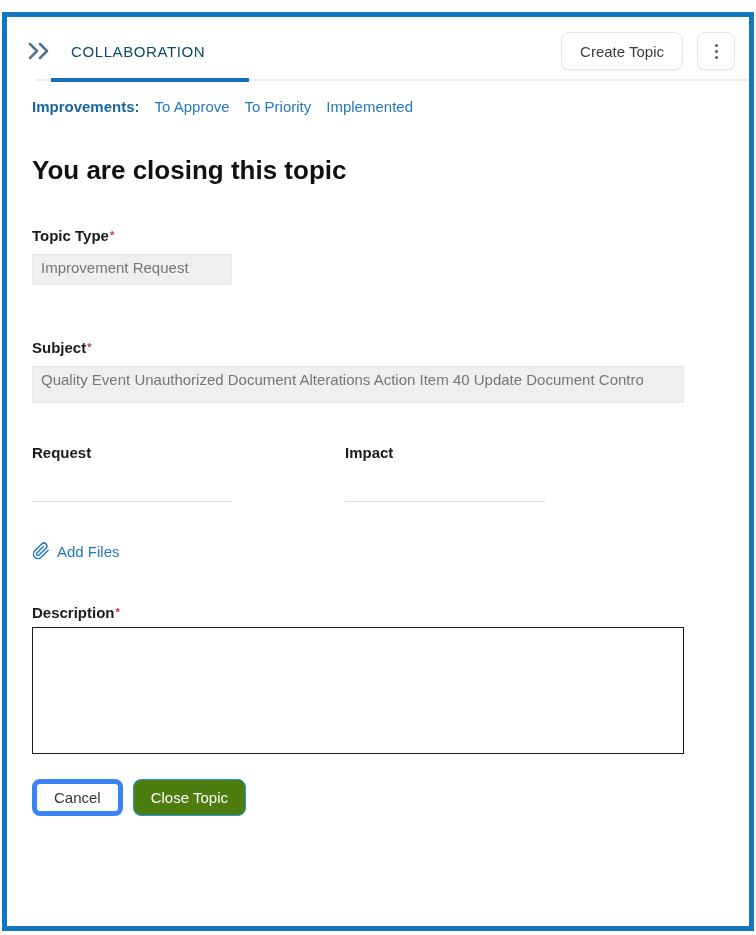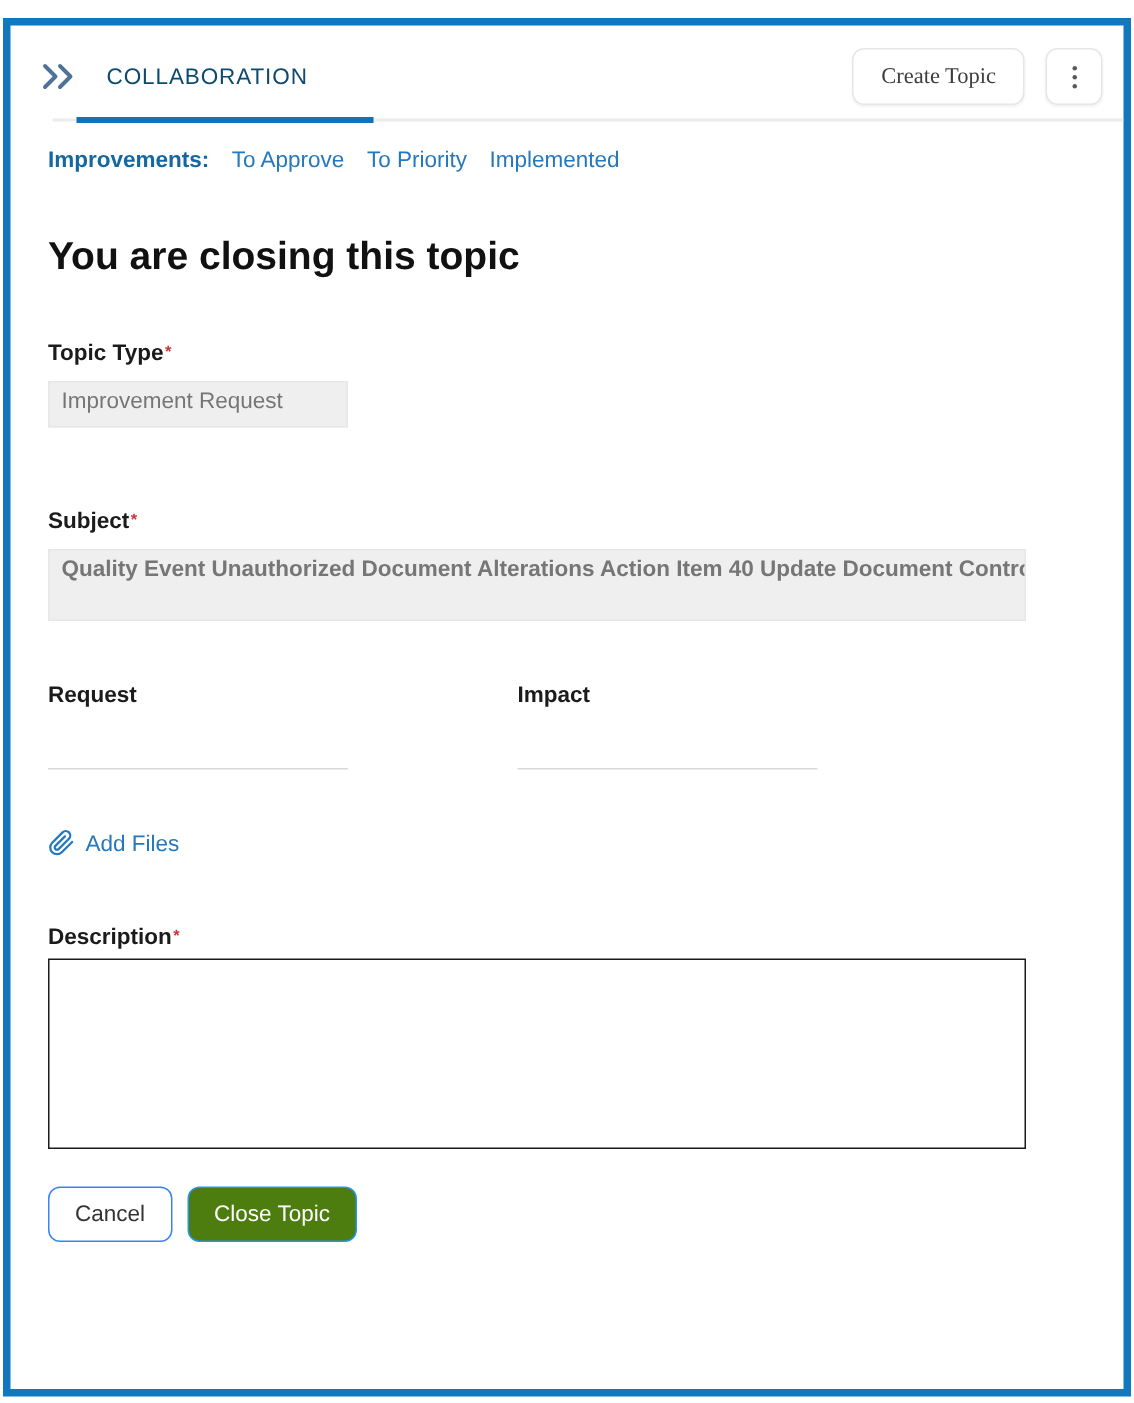--- a/index.html
+++ b/index.html
@@ -44,7 +44,7 @@
     height: 38px;
     font-size: 15px;
     color: #3c3c3c;
-    font-family: Liberation Serif, serif;
+    font-family: Liberation Sans, sans-serif;
     box-shadow: 0 1px 2px rgba(0,0,0,0.05);
     cursor: pointer;
   }

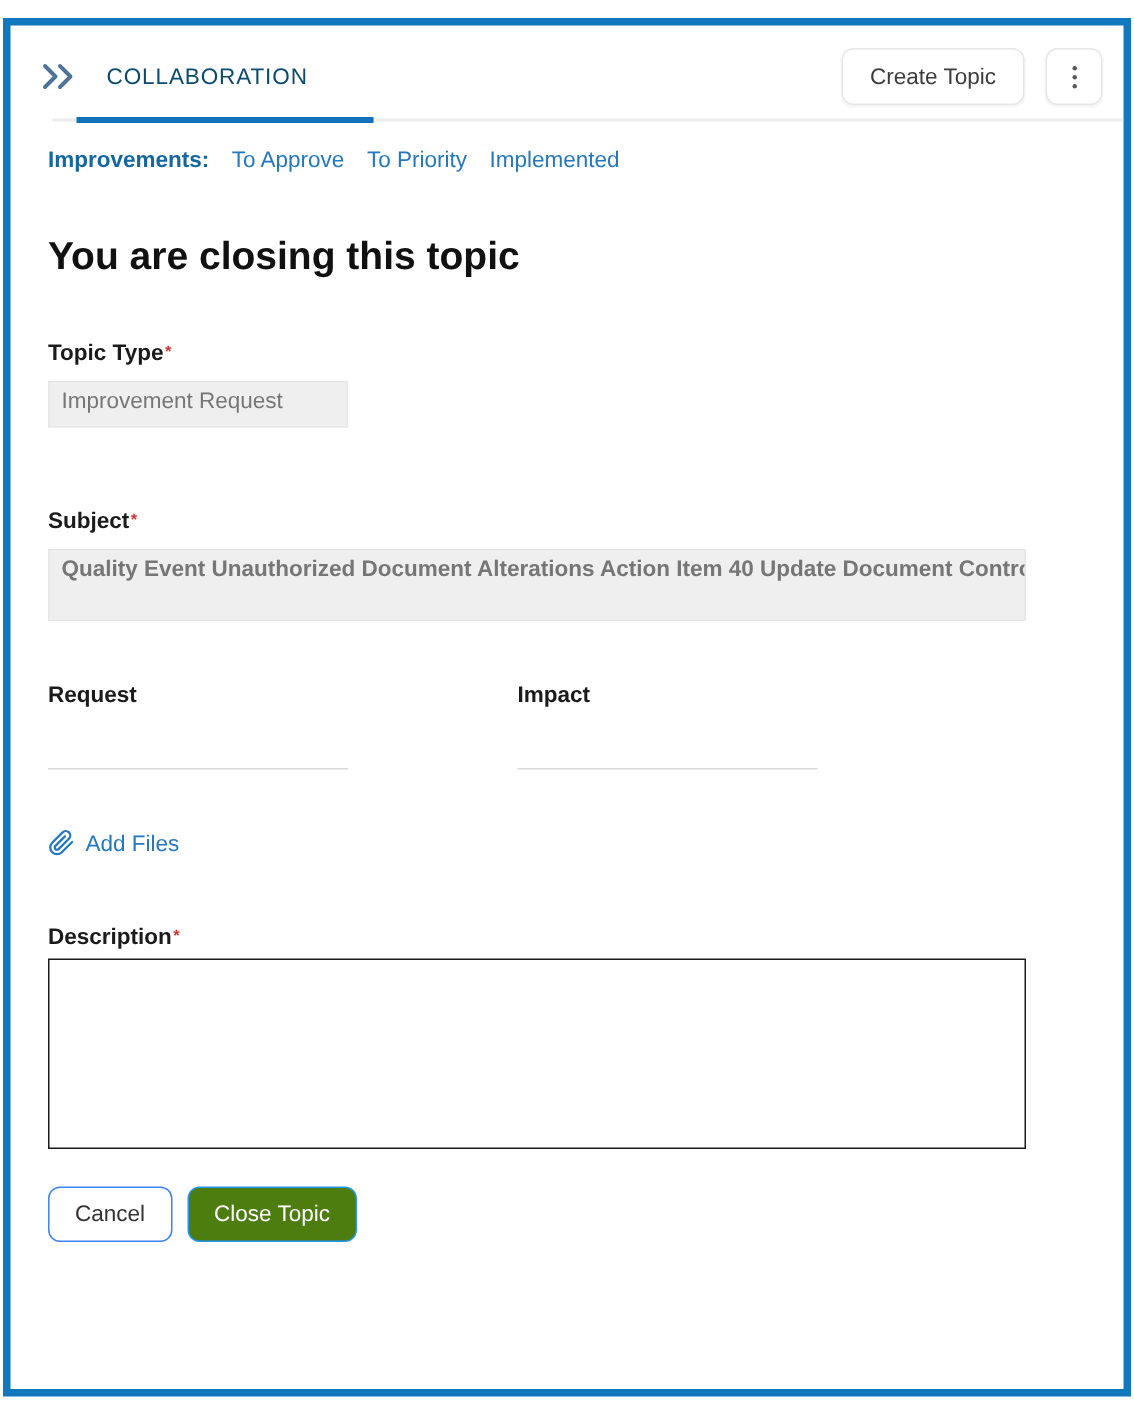--- a/index.html
+++ b/index.html
@@ -128,7 +128,7 @@
   }
   .group-topic-type { margin-top: 40px; }
   .group-subject { margin-top: 53px; }
-  .subject-input { width: 652px; height: 48px; font-weight: bold; }
+  .subject-input { width: 652px; height: 37px; }
   .row-2col { display: flex; margin-top: 40px; }
   .cell-left { width: 313px; }
   .cell-right { width: 200px; }

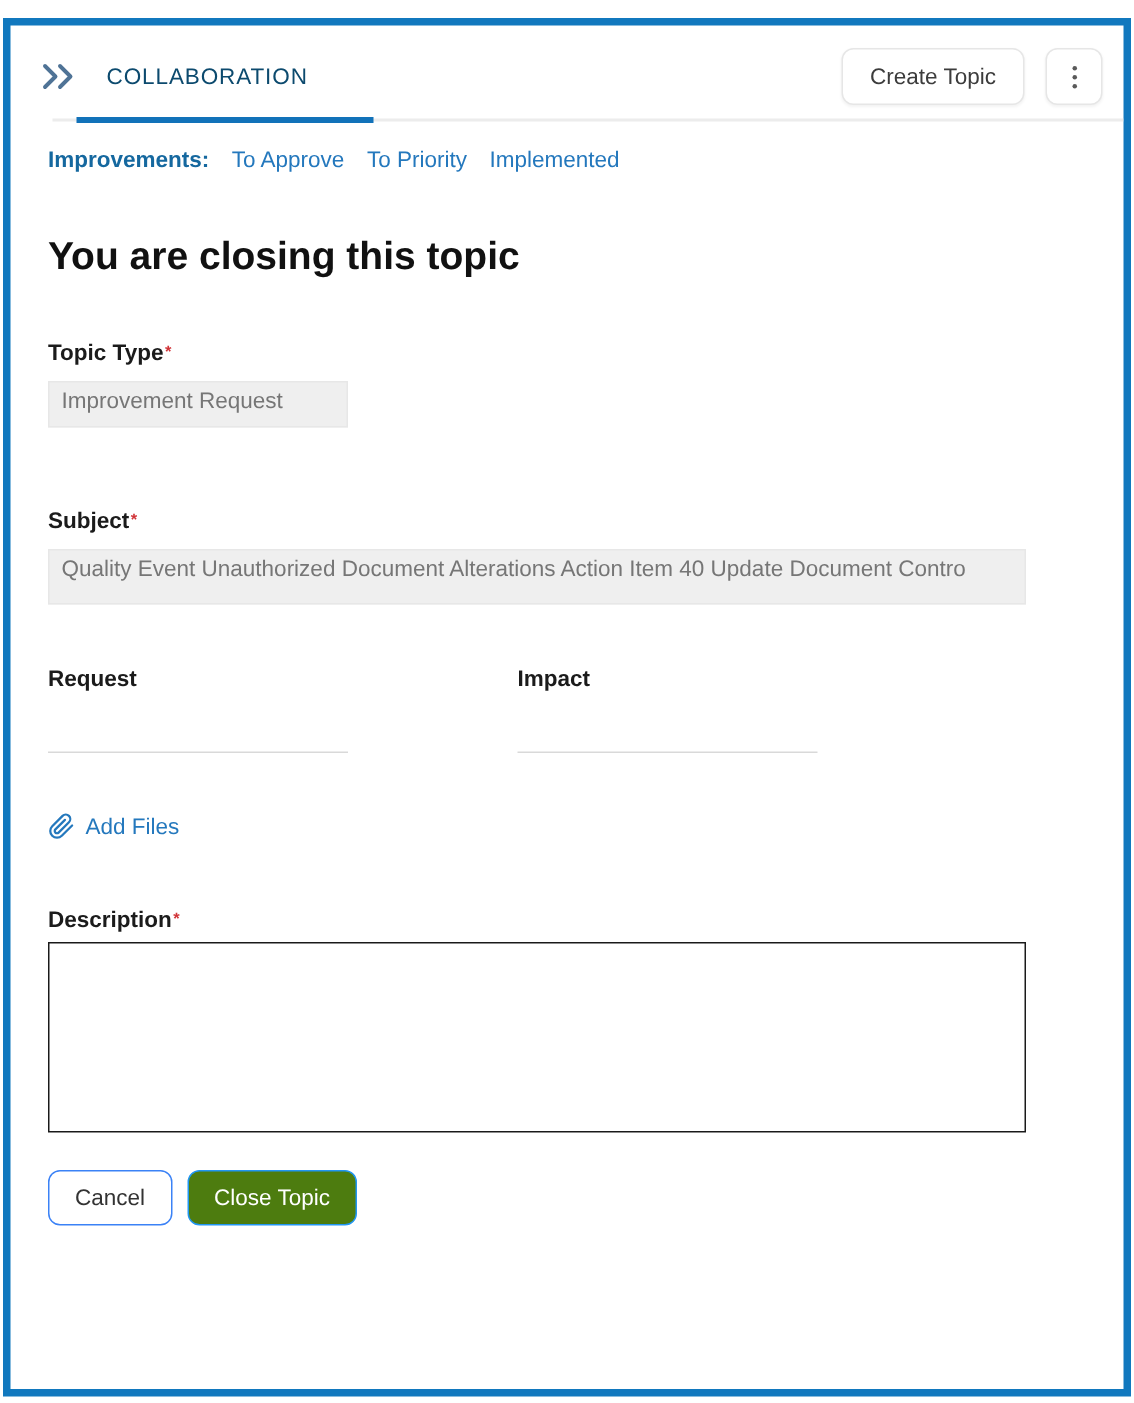--- a/index.html
+++ b/index.html
@@ -163,7 +163,7 @@
   }
   .btn-cancel {
     background: #ffffff;
-    border: 1px solid #3b82f6;
+    border: 5px solid #3b82f6;
     border-radius: 8px;
     height: 37px;
     padding: 0 17px;

